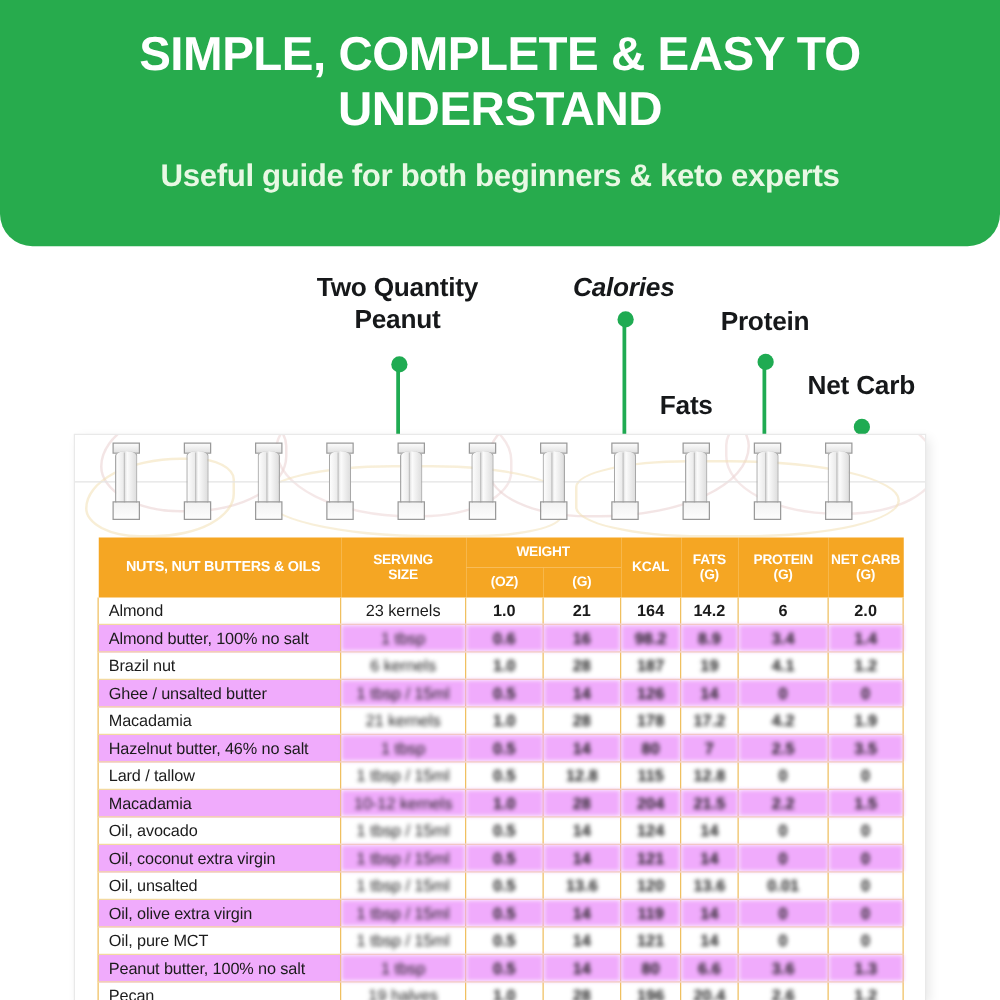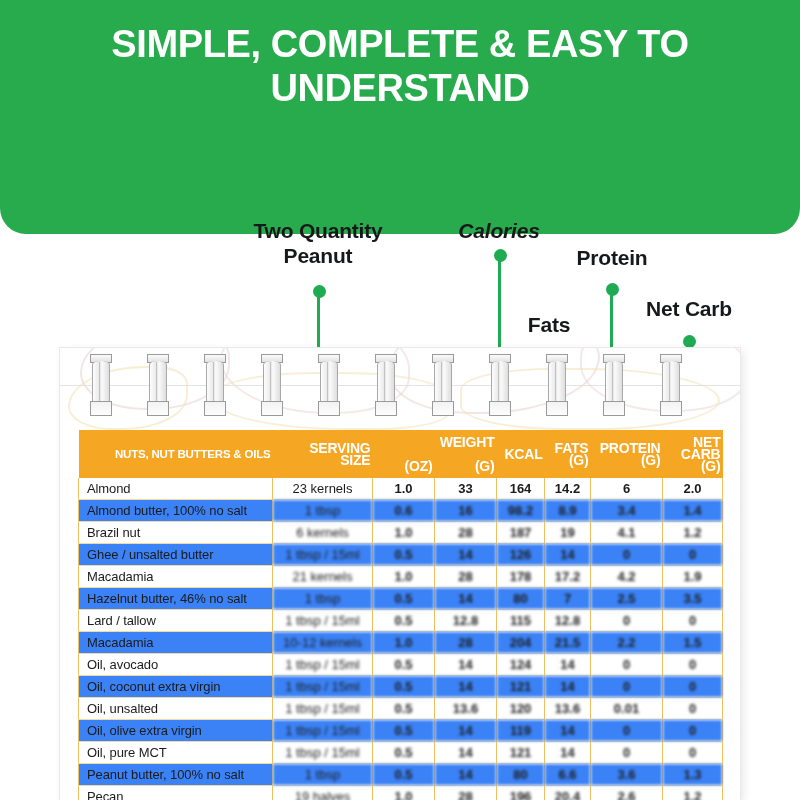--- a/index.html
+++ b/index.html
@@ -19,7 +19,7 @@
     left: 0;
     top: 0;
     width: 800px;
-    height: 234px;
+    height: 197px;
     background: #27ab4d;
     border-bottom-left-radius: 26px;
     border-bottom-right-radius: 26px;

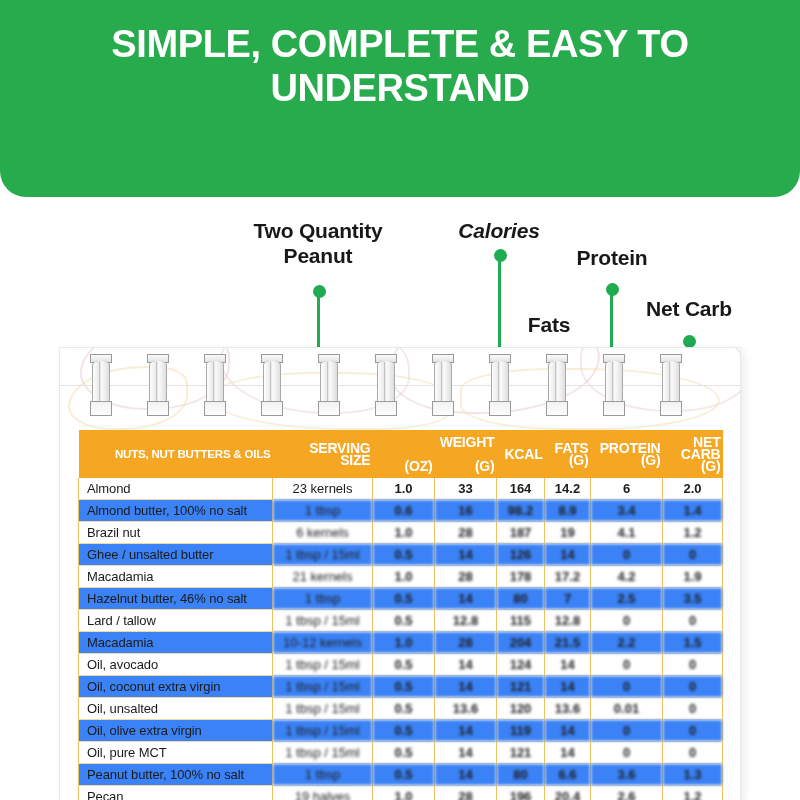--- a/index.html
+++ b/index.html
@@ -188,6 +188,7 @@
 
 <div id="hero">
   <div id="hero-title">SIMPLE, COMPLETE &amp; EASY TO UNDERSTAND</div>
+  <div id="hero-sub">Useful guide for both beginners &amp; keto experts</div>
 </div>
 
 <div class="anno-label" style="left:238px; top:218px; width:160px;">Two Quantity

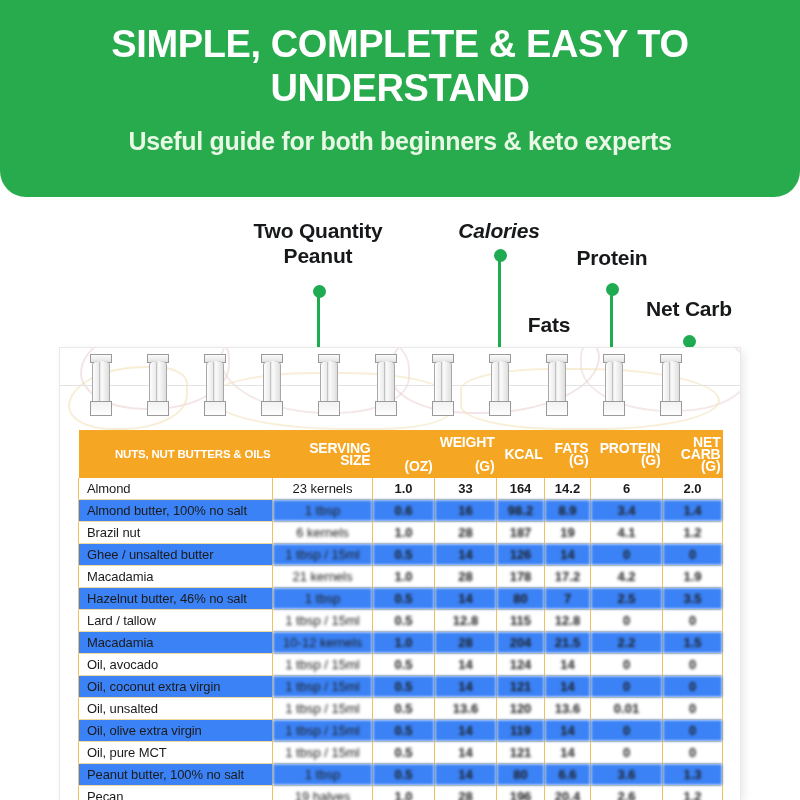--- a/index.html
+++ b/index.html
@@ -156,7 +156,7 @@
     border: none;
   }
   #nut-table th.food-head {
-    text-align: right;
+    text-align: center;
     padding-left: 8px;
     font-size: 11.5px;
   }

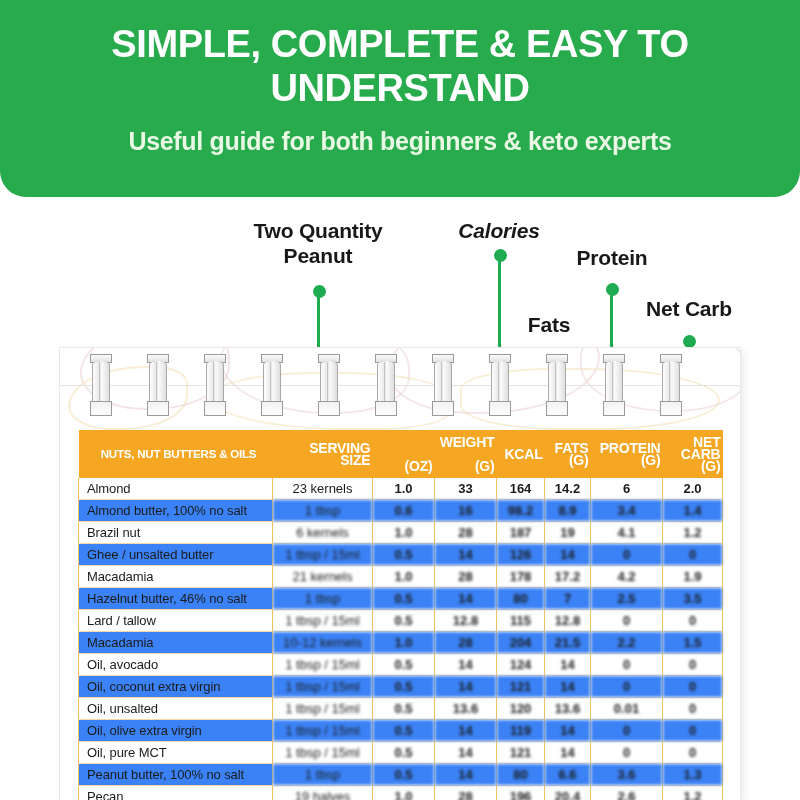--- a/index.html
+++ b/index.html
@@ -146,11 +146,11 @@
   #nut-table th {
     background: #f5a623;
     color: #ffffff;
-    font-size: 14px;
+    font-size: 11px;
     font-weight: bold;
     line-height: 12px;
     padding: 6px 2px;
-    text-align: right;
+    text-align: center;
     letter-spacing: -0.2px;
     text-transform: uppercase;
     border: none;

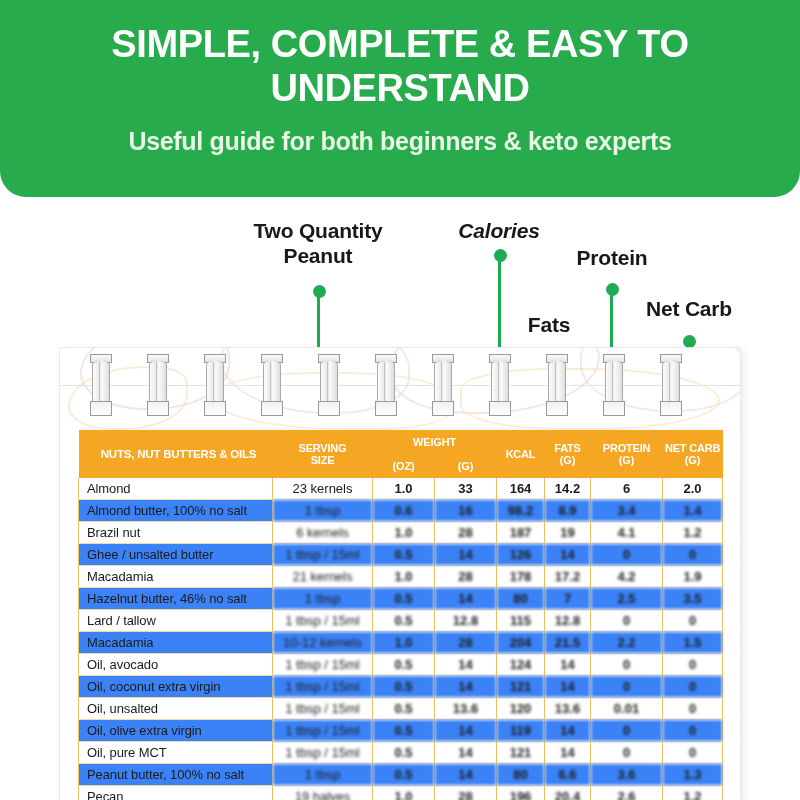--- a/index.html
+++ b/index.html
@@ -339,7 +339,7 @@
           <td class="food">Almond</td>
           <td class="serv">23 kernels</td>
           <td class="sharp">1.0</td>
-          <td class="sharp">33</td>
+          <td class="sharp">21</td>
           <td class="sharp">164</td>
           <td class="sharp">14.2</td>
           <td class="sharp">6</td>

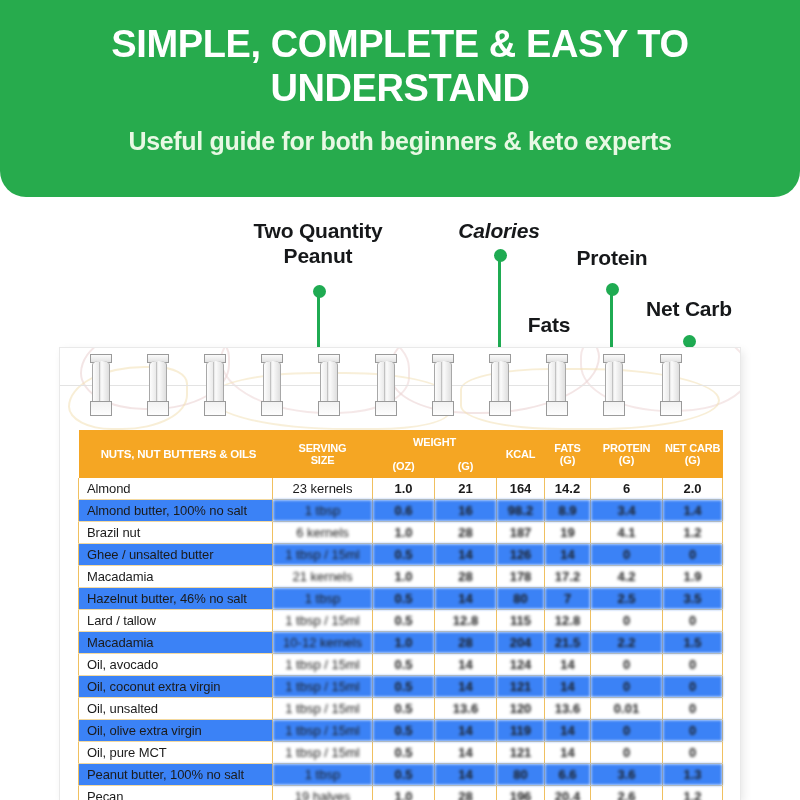--- a/index.html
+++ b/index.html
@@ -175,7 +175,7 @@
     border-left: 1px solid #f0c060;
     letter-spacing: -0.1px;
   }
-  #nut-table tr.alt td { background: #3b82f6; }
+  #nut-table tr.alt td { background: #f0abfc; }
   #nut-table tr td:last-child { border-right: 1px solid #f0c060; }
   
   .blurred { filter: blur(1.6px); color: #4a4a4a; font-weight: bold; }

